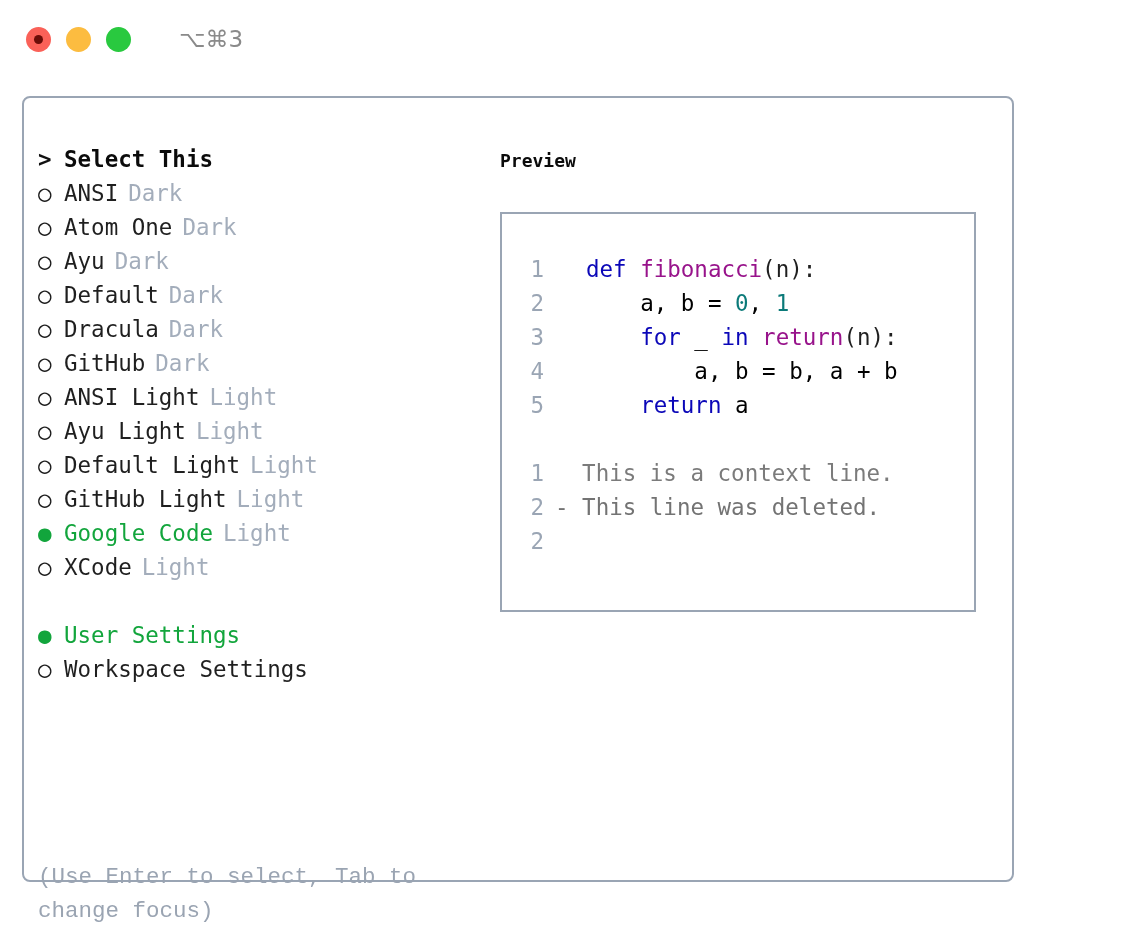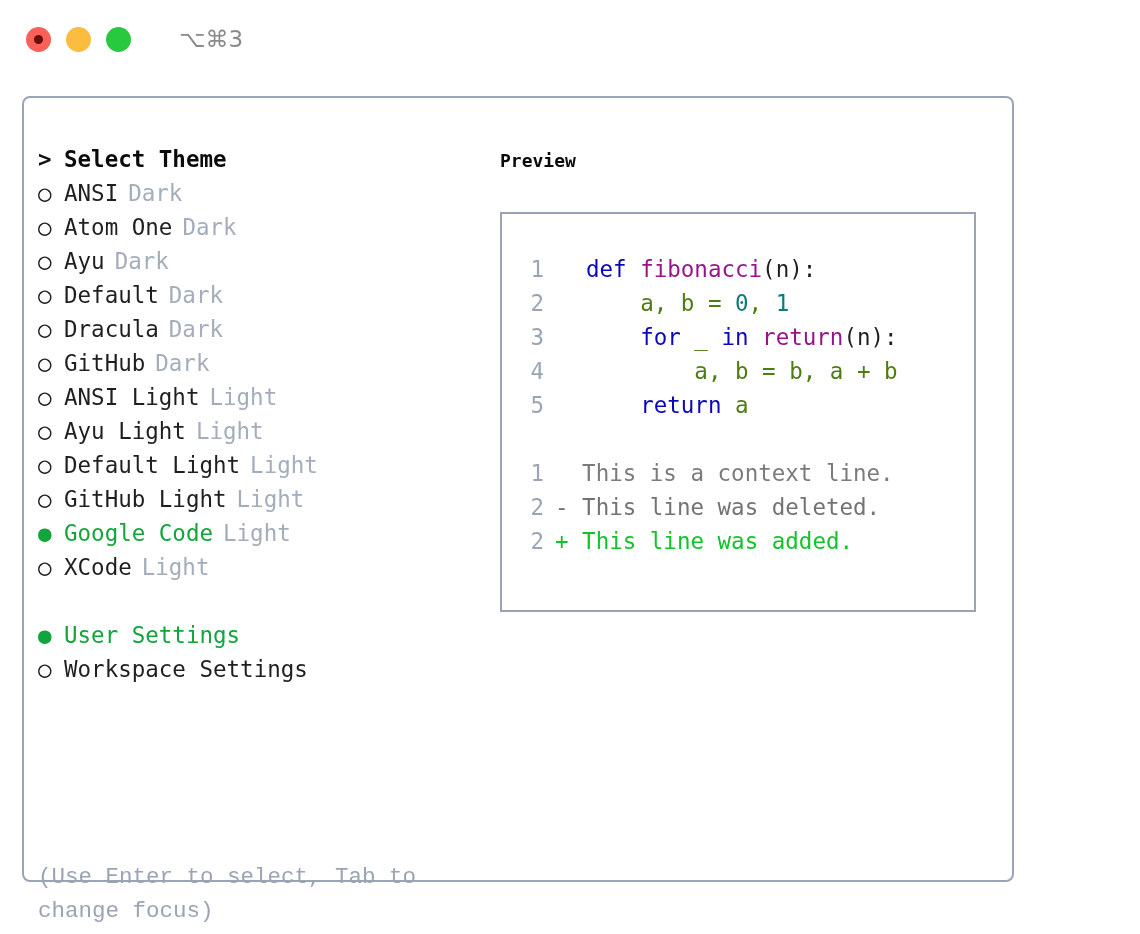--- a/index.html
+++ b/index.html
@@ -197,7 +197,7 @@
 
         <div class="row">
           <span class="marker caret">&gt;</span>
-          <span class="label-main bold">Select Theme</span>
+          <span class="label-main bold">Select This</span>
         </div>
 
         <div id="theme-list">

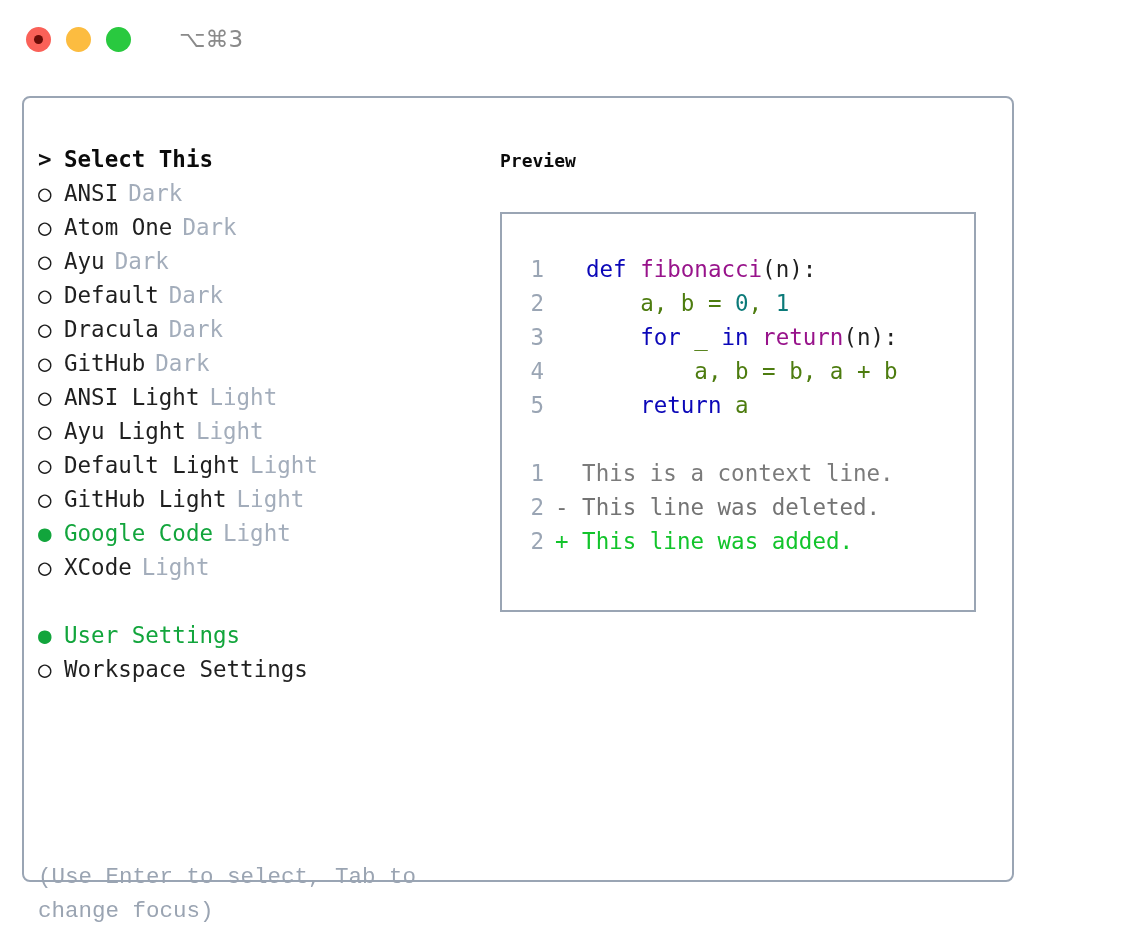--- a/index.html
+++ b/index.html
@@ -166,7 +166,7 @@
   .tok-fn   { color: #98138b; }
   .tok-num  { color: #0b7a79; }
   .tok-punc { color: #1f1f1f; }
-  .tok-plain{ color: #4d7c0f; text-align: center; }
+  .tok-plain{ color: #000000; text-align: center; }
 
   .blank-line { height: 34px; }
 

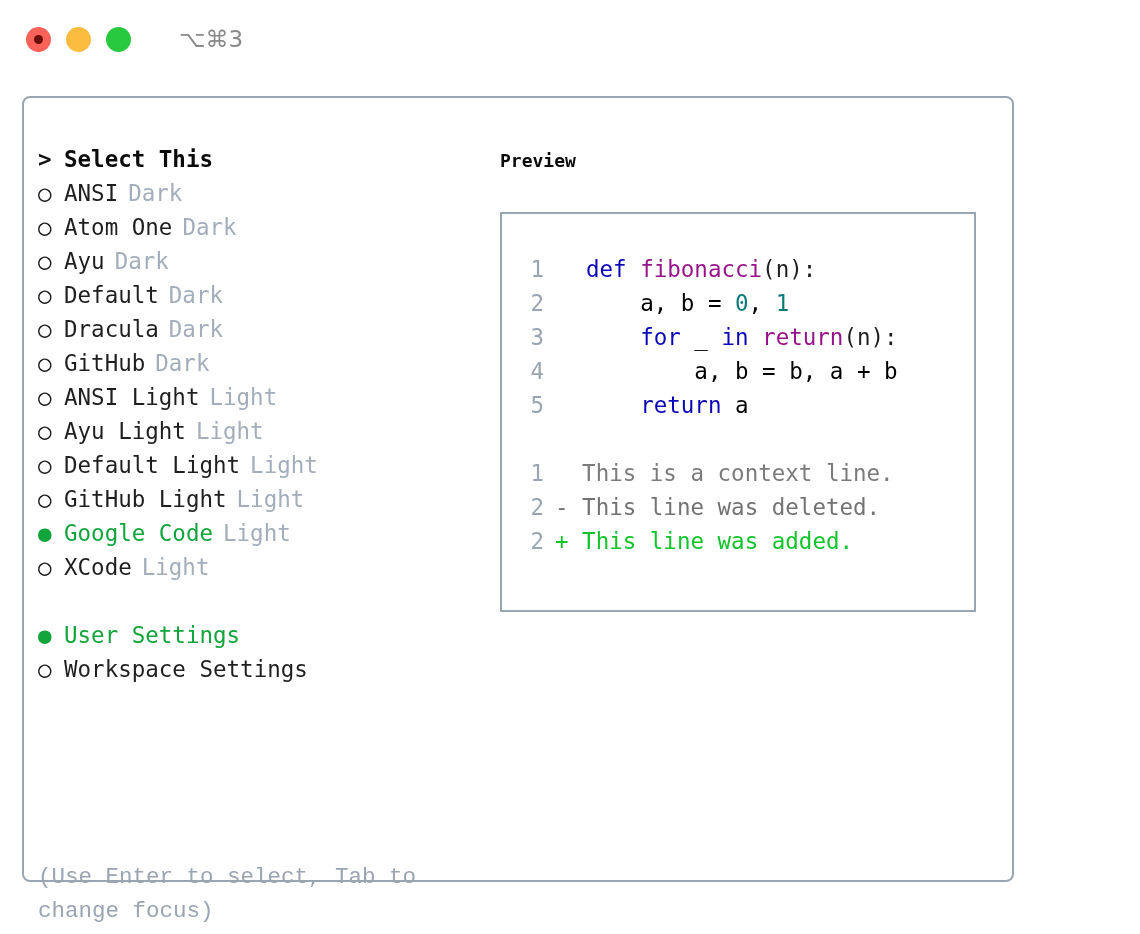--- a/index.html
+++ b/index.html
@@ -241,7 +241,7 @@
           <div id="diff-block">
               <div class="code-line"><span class="lineno">1</span><span class="diff-ctx"><span> </span><span> This is a context line.</span></span></div>
               <div class="code-line"><span class="lineno">2</span><span class="diff-del"><span>-</span><span> This line was deleted.</span></span></div>
-              <div class="code-line"><span class="lineno">2</span><span class="diff-add"><span>+</span><span> This line was added.</span></span></div>
+              <div class="code-line"><span class="lineno">2</span></div>
             </div>
         </div>
       </div>

